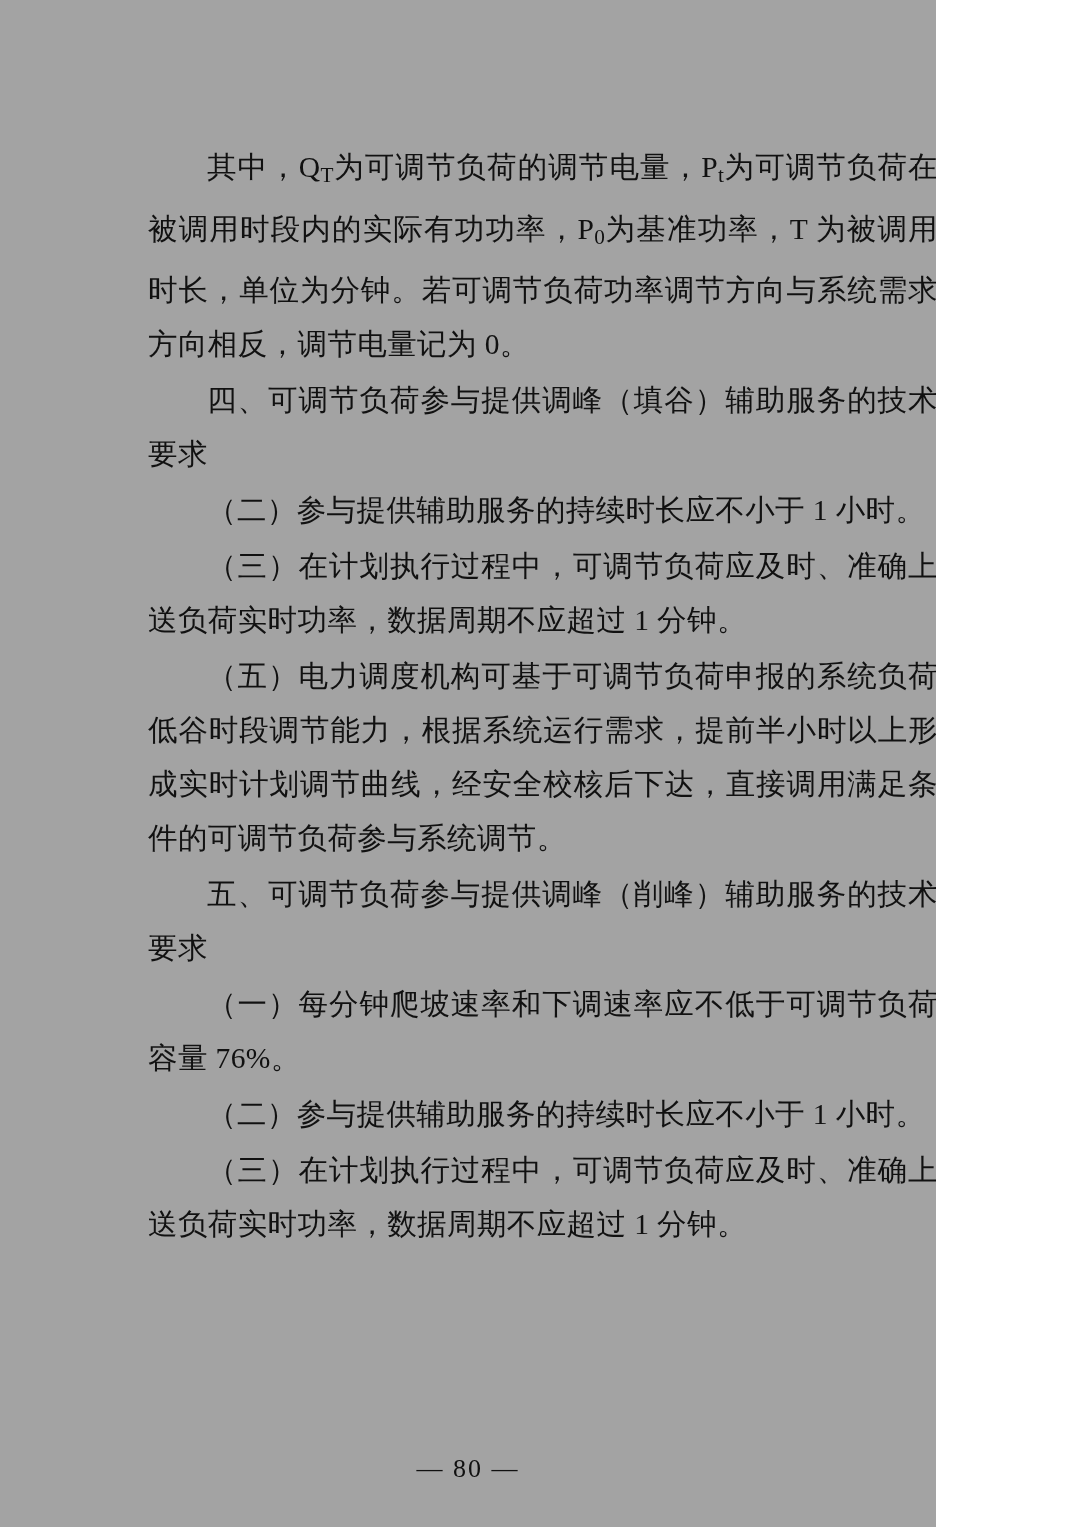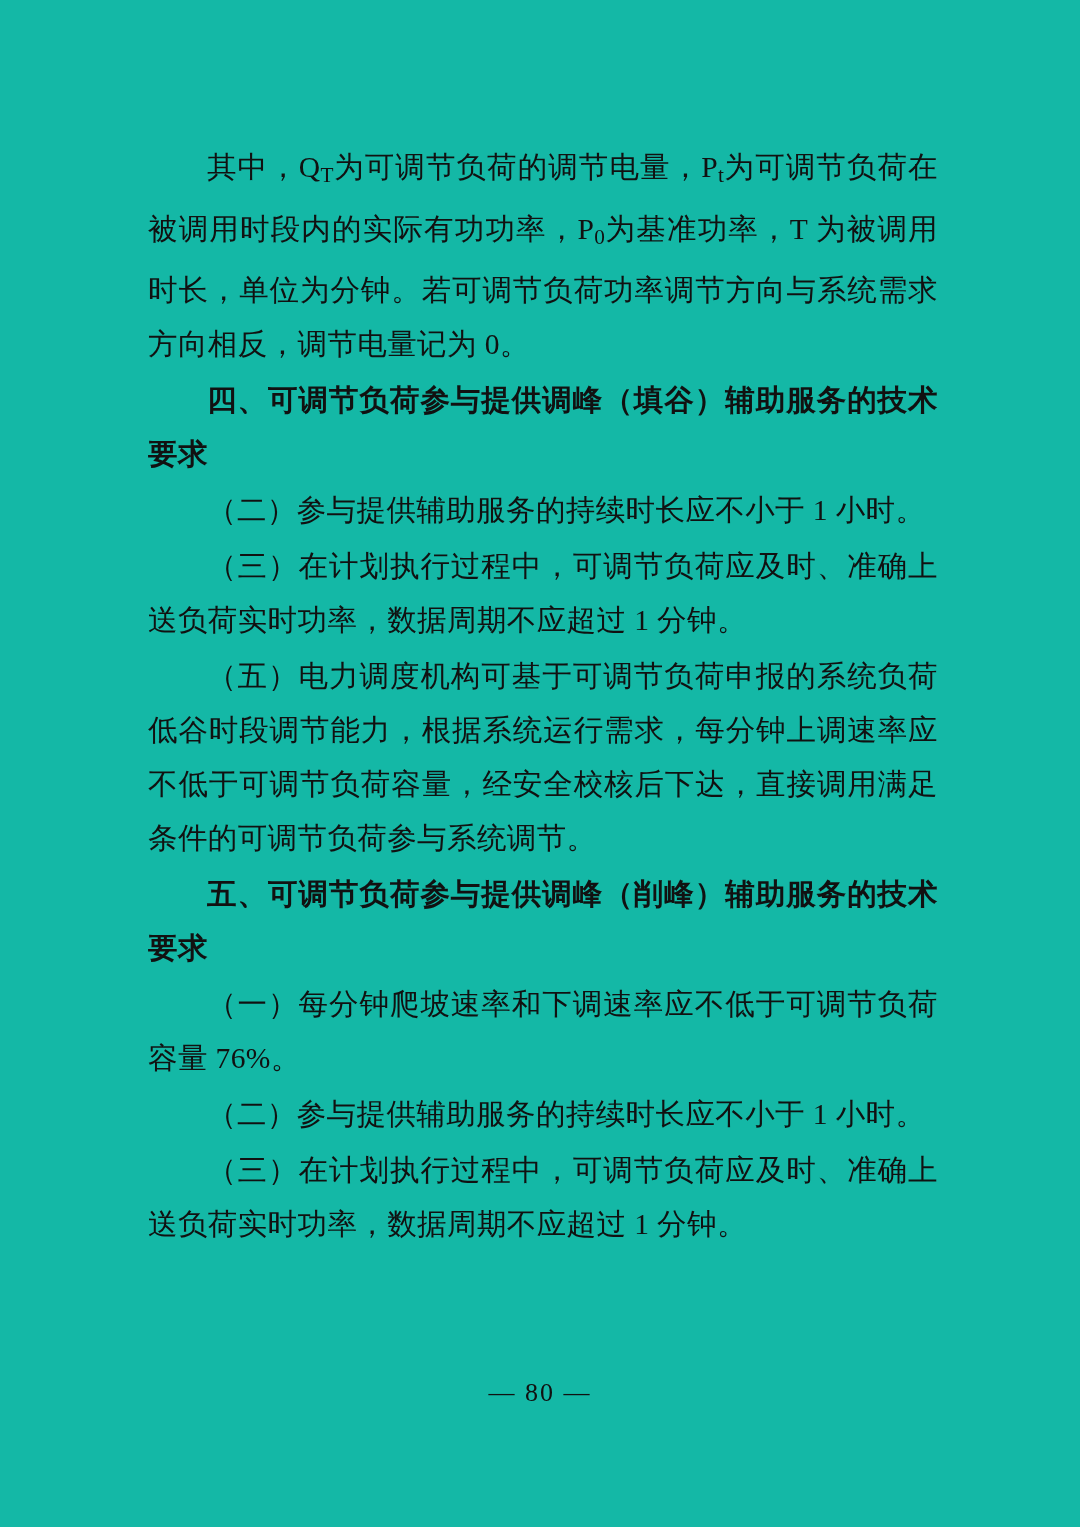--- a/index.html
+++ b/index.html
@@ -9,9 +9,9 @@
   }
   .page {
     position: relative;
-    width: 1080px;
+    width: 936px;
     height: 1527px;
-    background: #14b8a6;
+    background: #a3a3a3;
     font-family: "Liberation Serif", "DejaVu Serif", serif;
     color: #111111;
     box-sizing: border-box;

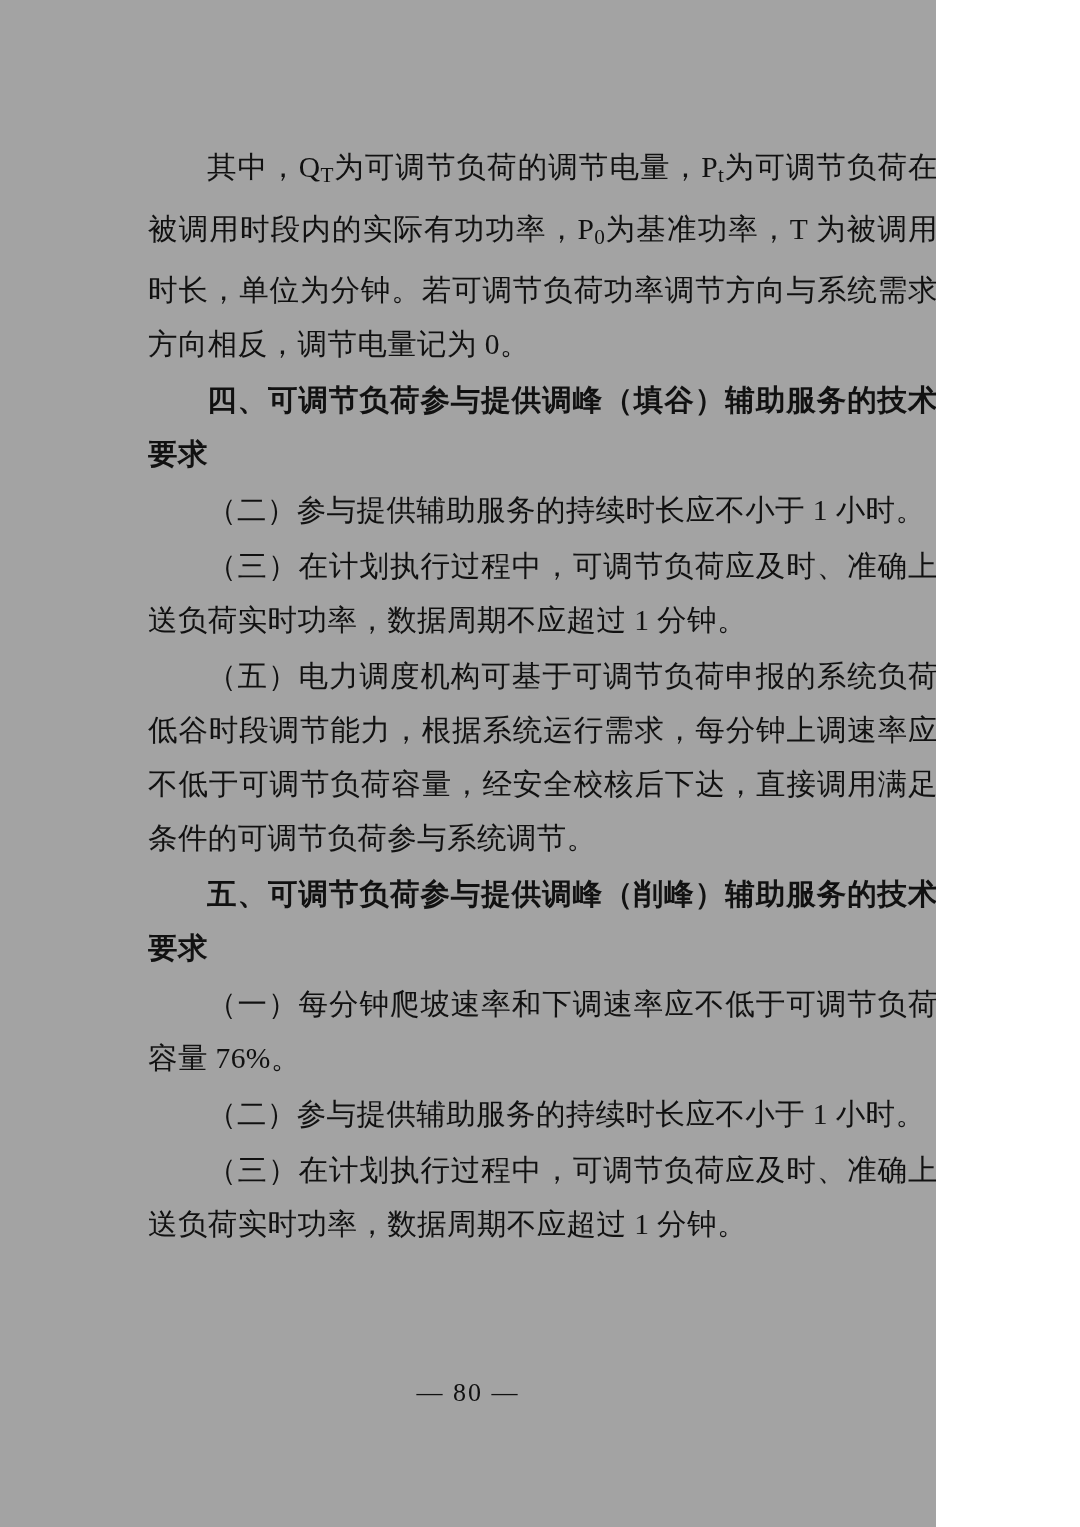--- a/index.html
+++ b/index.html
@@ -35,7 +35,7 @@
     text-indent: 59px;
   }
   p.heading {
-    font-weight: bold;
+    font-weight: normal;
     text-indent: 59px;
   }
   .sub {

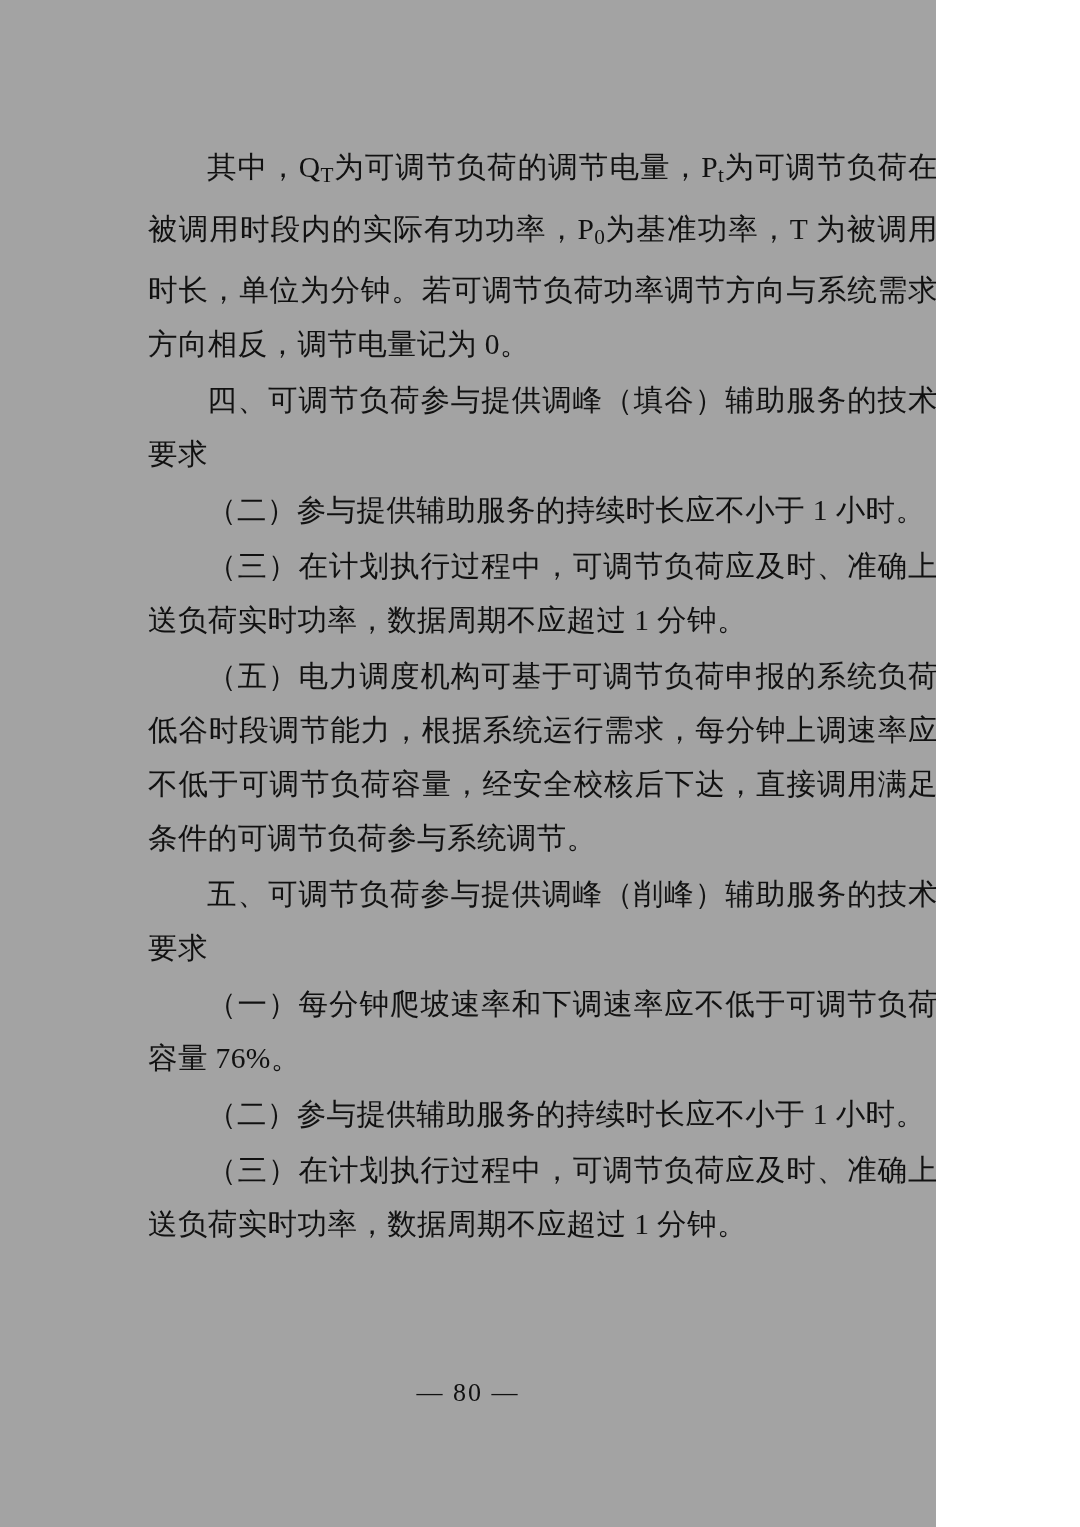--- a/index.html
+++ b/index.html
@@ -72,7 +72,7 @@
 
     <p class="indent">（二）参与提供辅助服务的持续时长应不小于 1 小时。</p>
     <p class="indent">（三）在计划执行过程中，可调节负荷应及时、准确上送负荷实时功率，数据周期不应超过 1 分钟。</p>
-    <p class="indent">（五）电力调度机构可基于可调节负荷申报的系统负荷低谷时段调节能力，根据系统运行需求，每分钟上调速率应不低于可调节负荷容量，经安全校核后下达，直接调用满足条件的可调节负荷参与系统调节。</p>
+    <p class="indent">（五）电力调度机构可基于可调节负荷申报的系统负荷低谷时段调节能力，根据系统运行需求，提前半小时以上形成实时计划调节曲线，经安全校核后下达，直接调用满足条件的可调节负荷参与系统调节。</p>
 
     <p class="heading">五、可调节负荷参与提供调峰（削峰）辅助服务的技术要求</p>
 

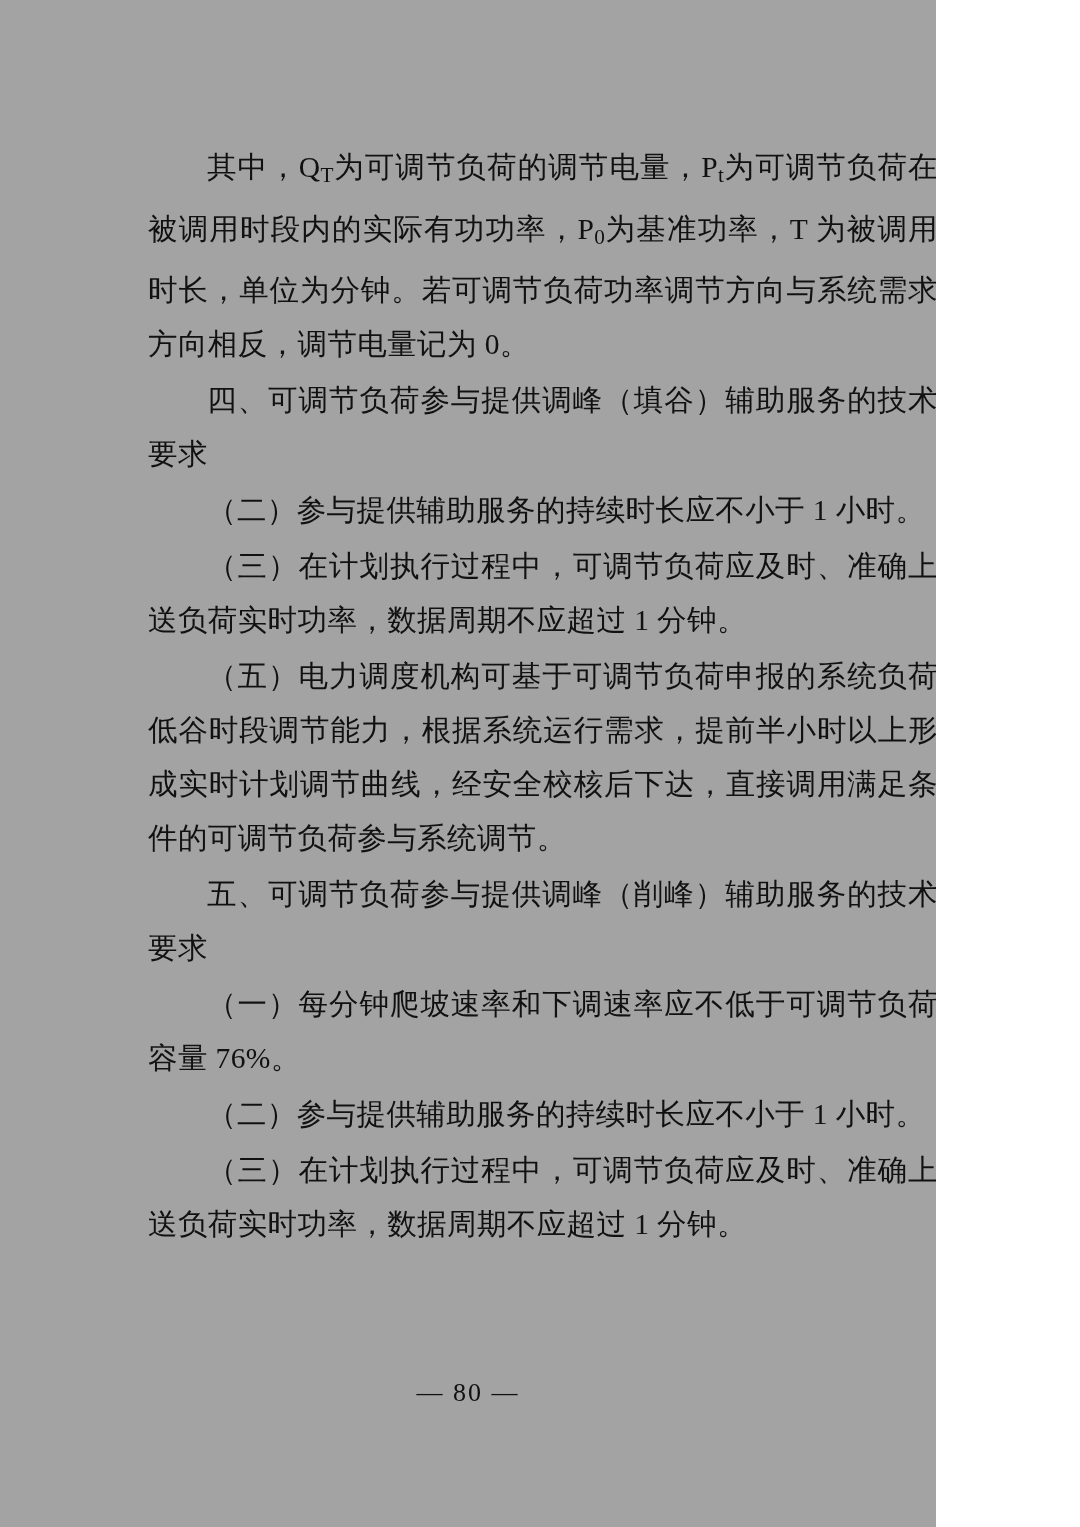--- a/index.html
+++ b/index.html
@@ -50,7 +50,7 @@
     position: absolute;
     left: 0;
     right: 0;
-    top: 1378px;
+    top: 1454px;
     text-align: center;
     font-size: 26px;
     letter-spacing: 2px;

